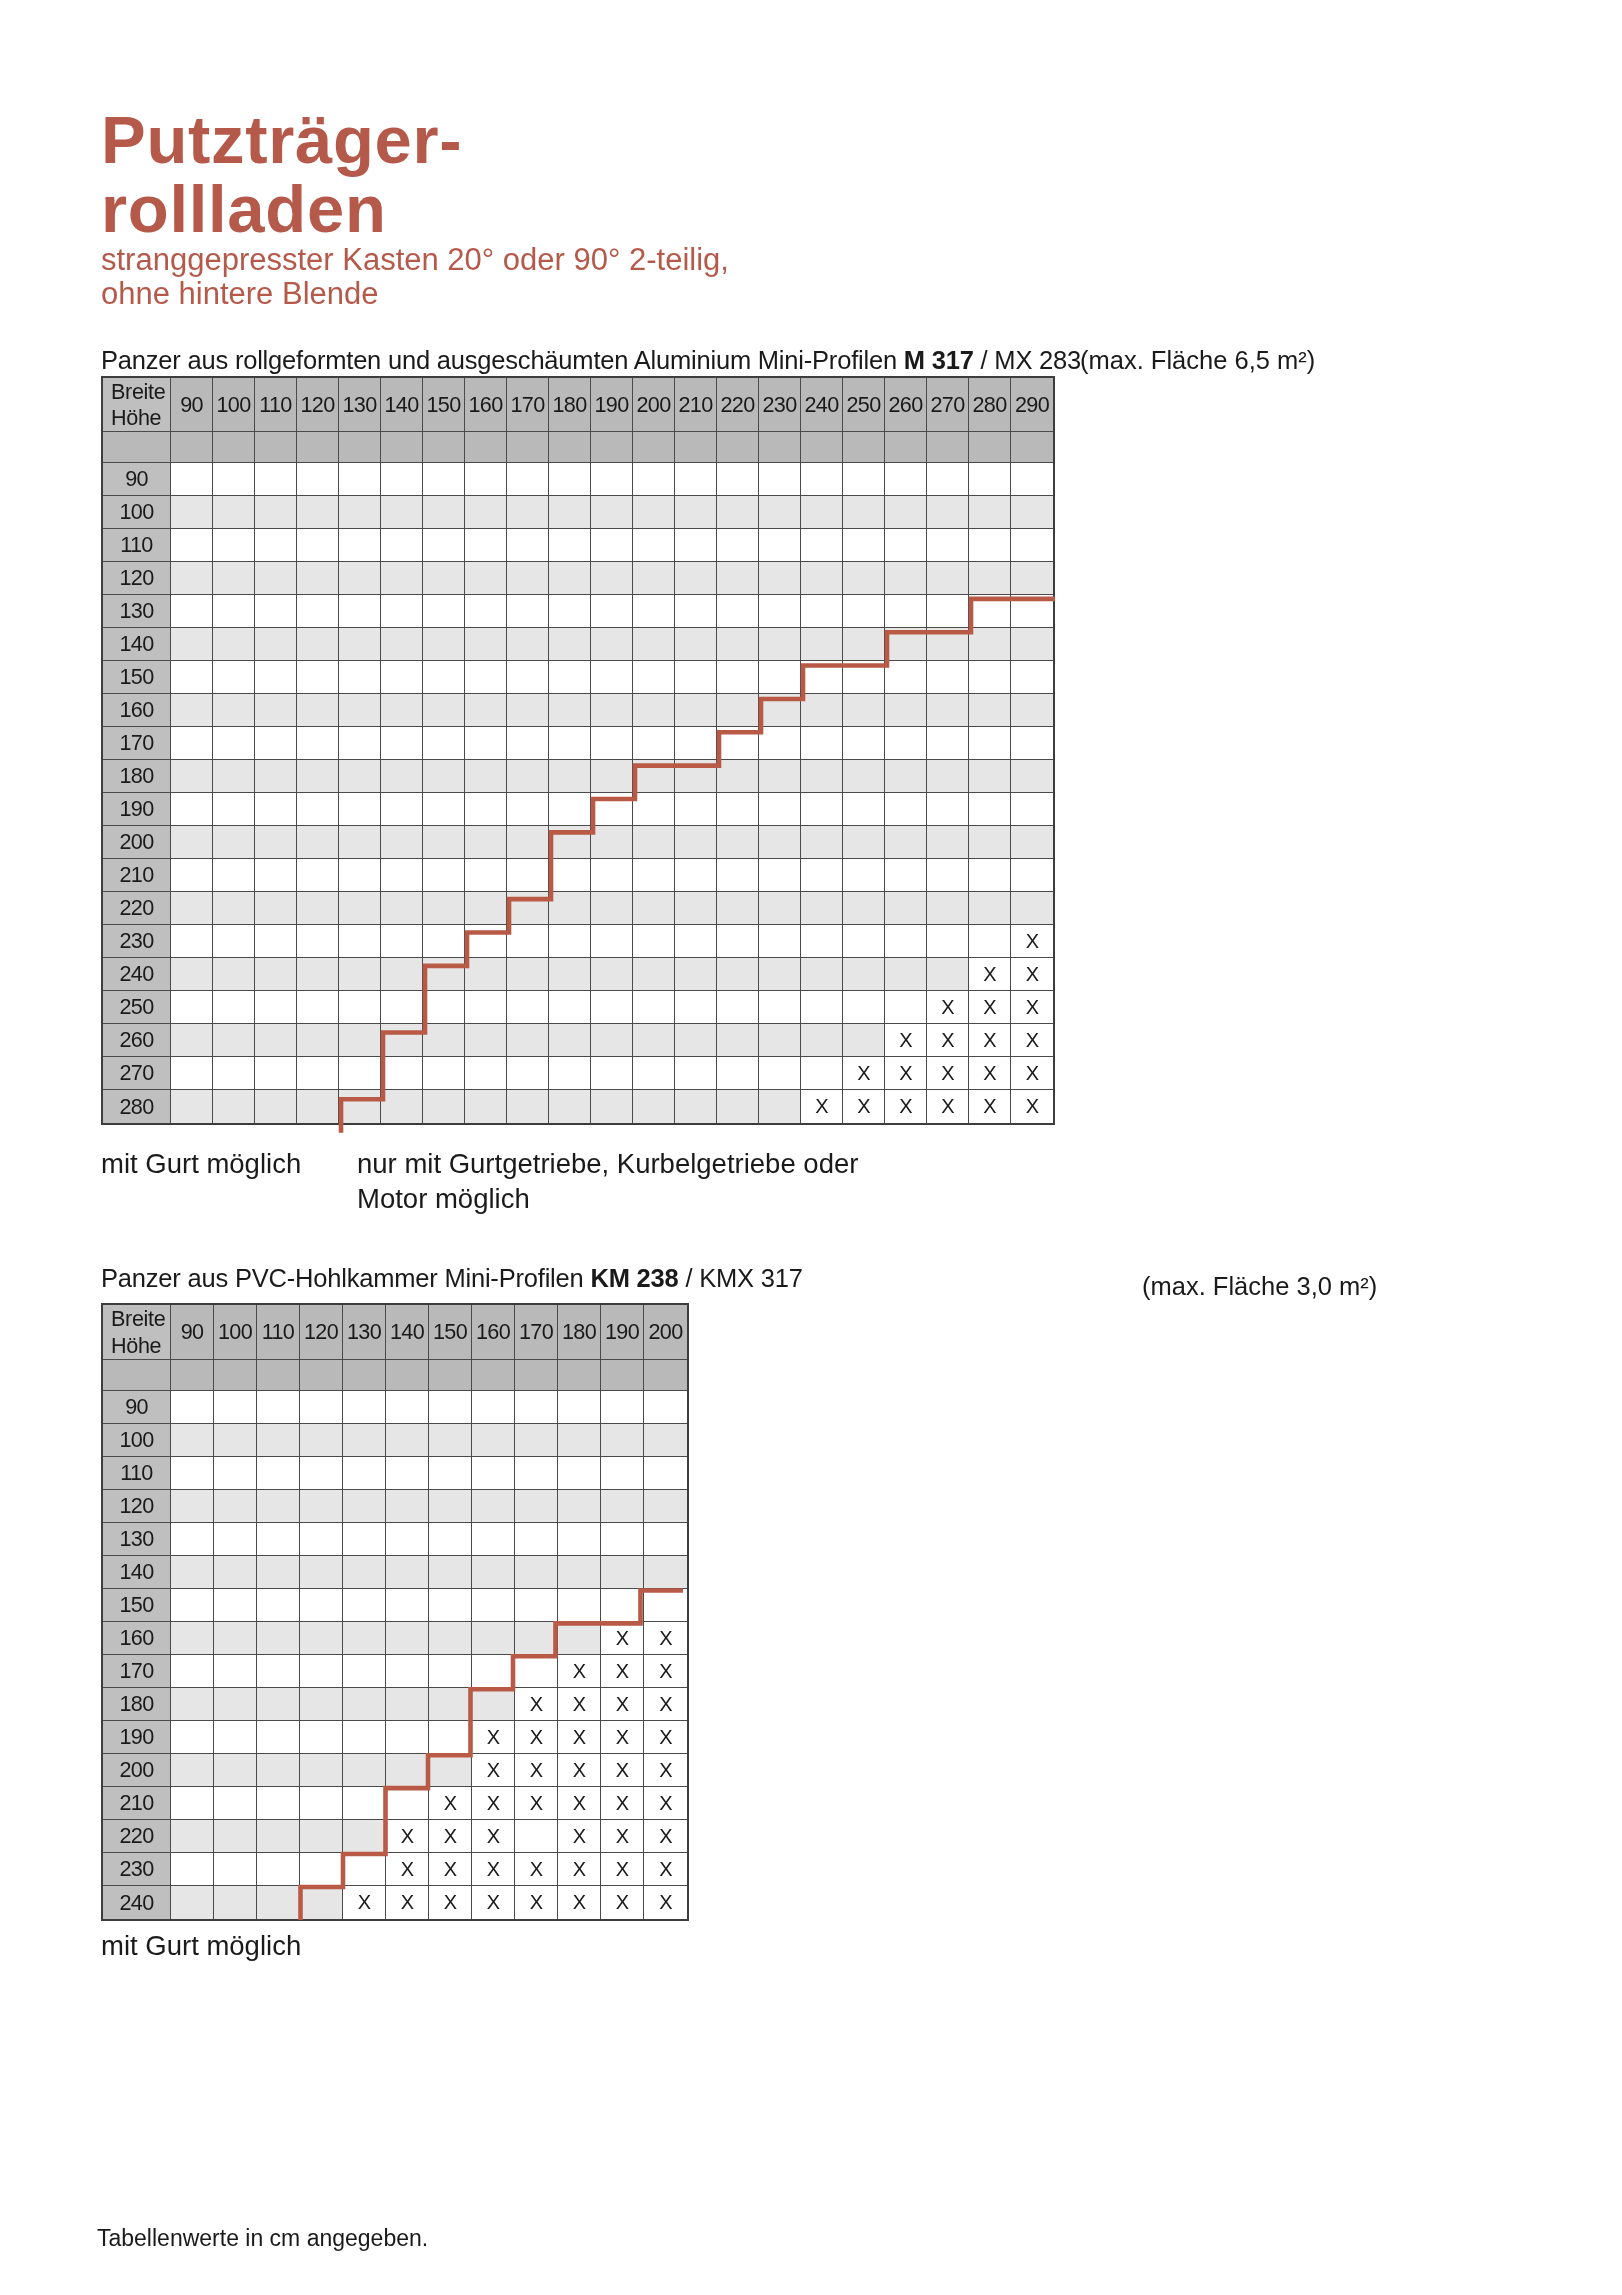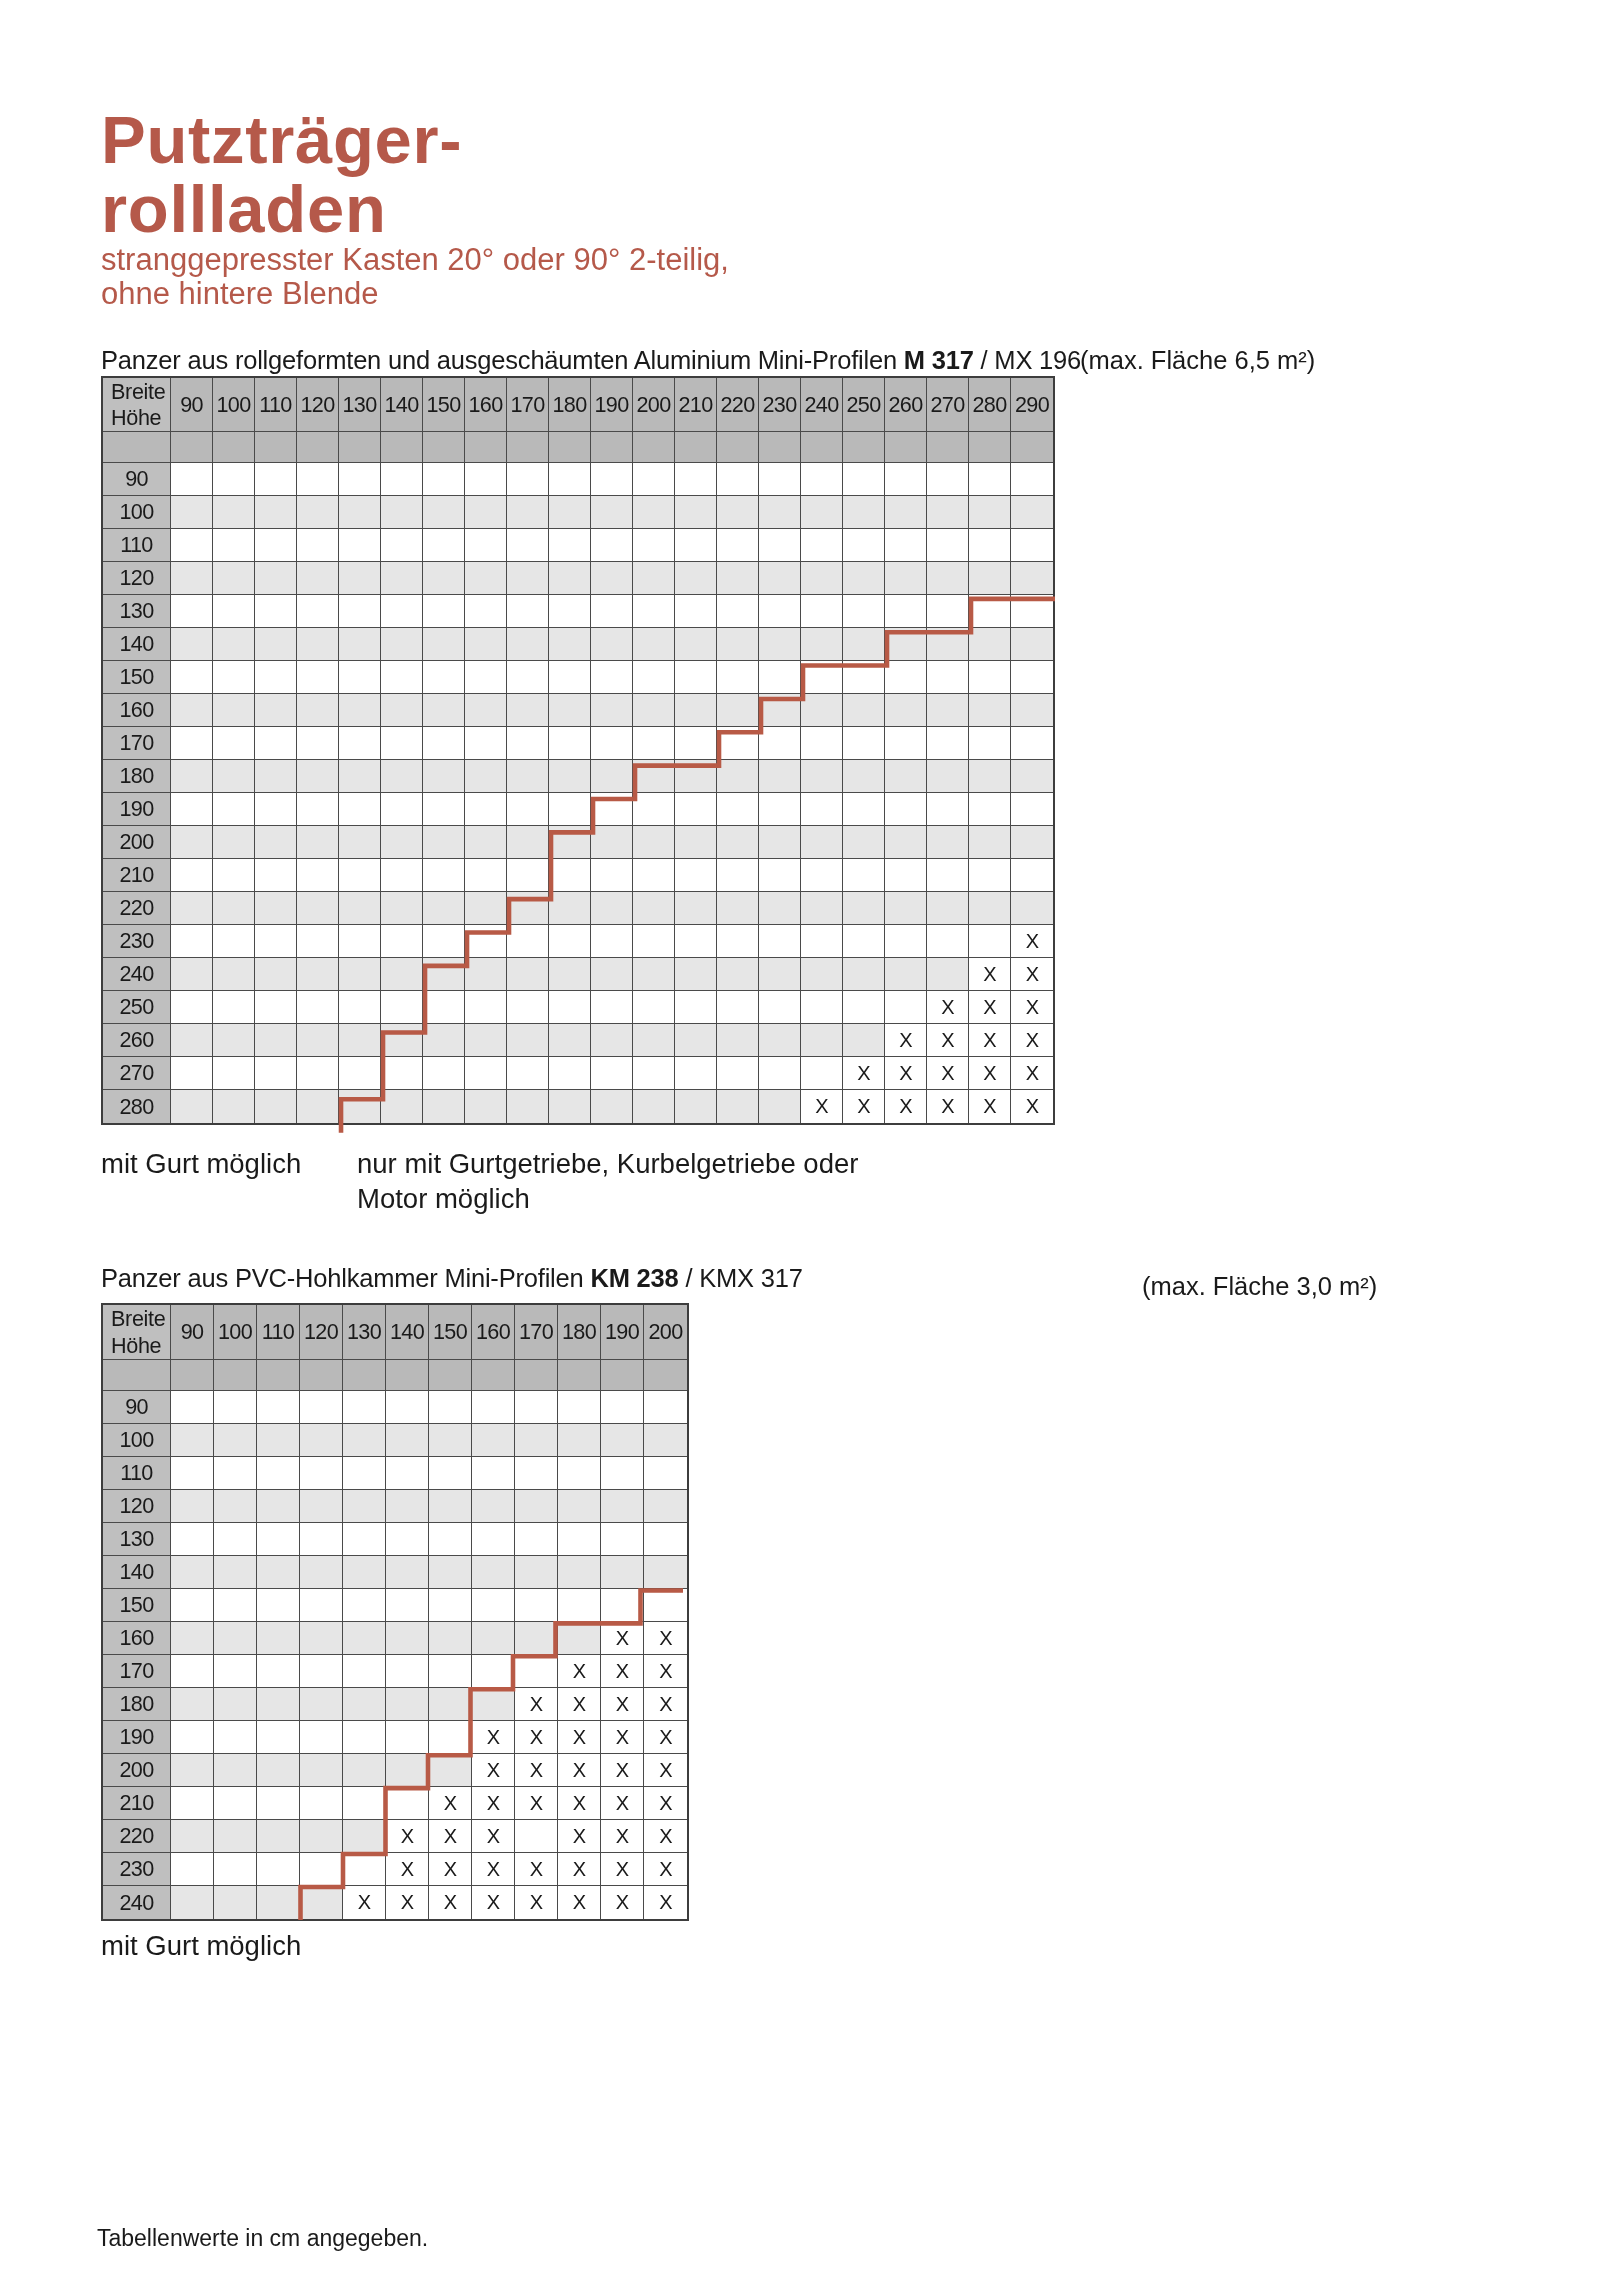--- a/index.html
+++ b/index.html
@@ -46,7 +46,7 @@
   </div>
 
   <div class="abs section-heading" style="left:101px;top:345px;">
-    <span>Panzer aus rollgeformten und ausgeschäumten Aluminium Mini-Profilen </span><span class="bold">M 317</span><span> / MX 196</span>
+    <span>Panzer aus rollgeformten und ausgeschäumten Aluminium Mini-Profilen </span><span class="bold">M 317</span><span> / MX 283</span>
   </div>
   <div class="abs max-note" style="left:1080px;top:345px;">(max. Fläche 6,5 m²)</div>
 

